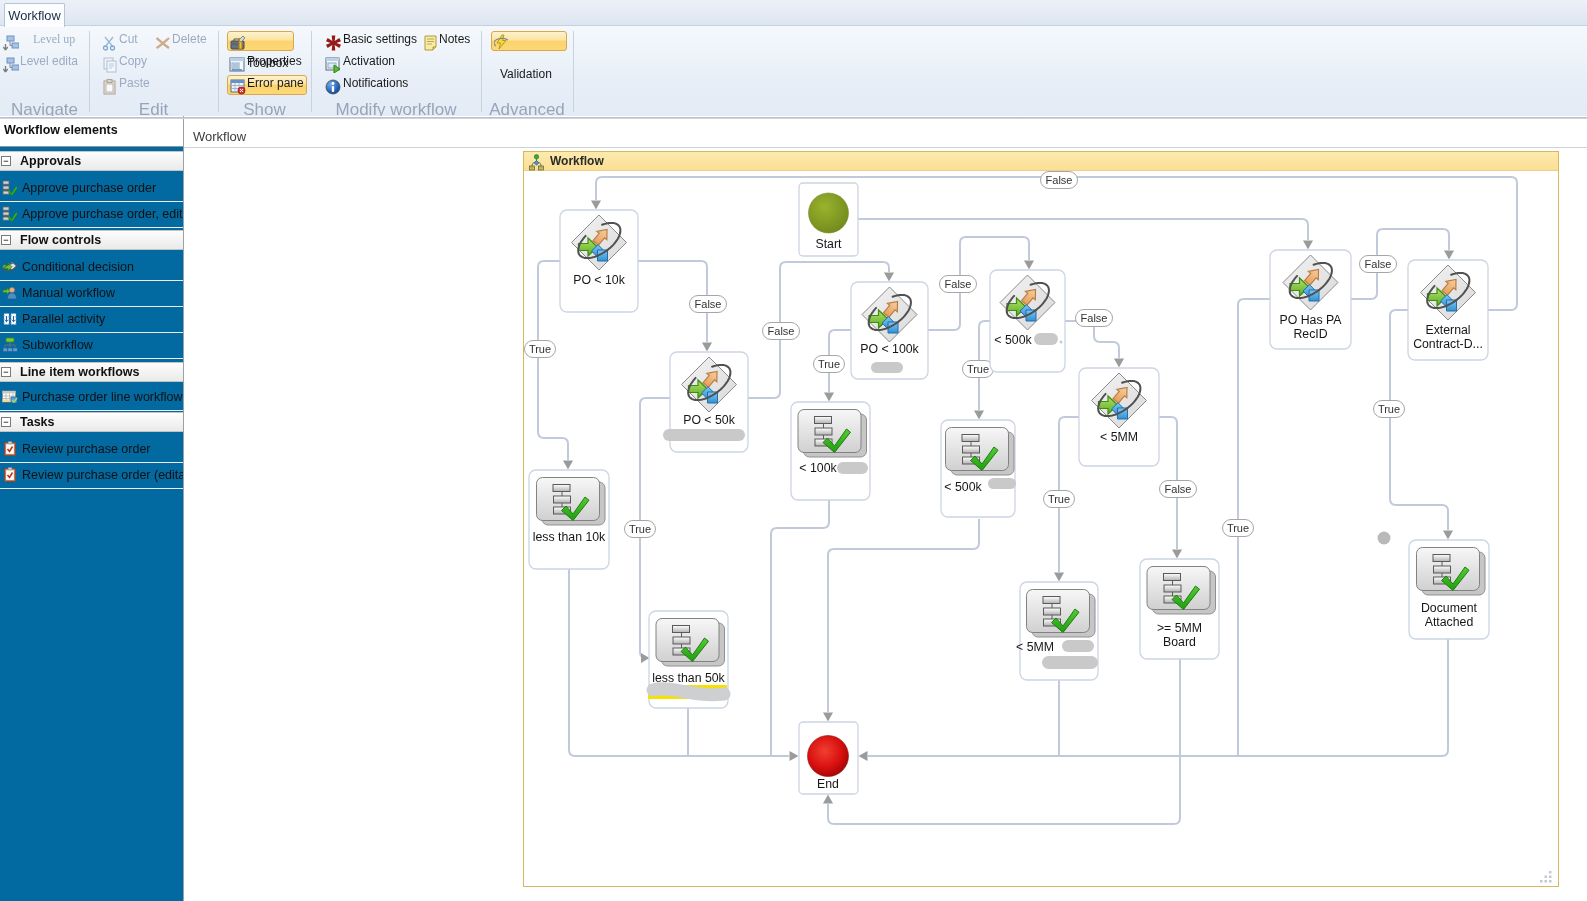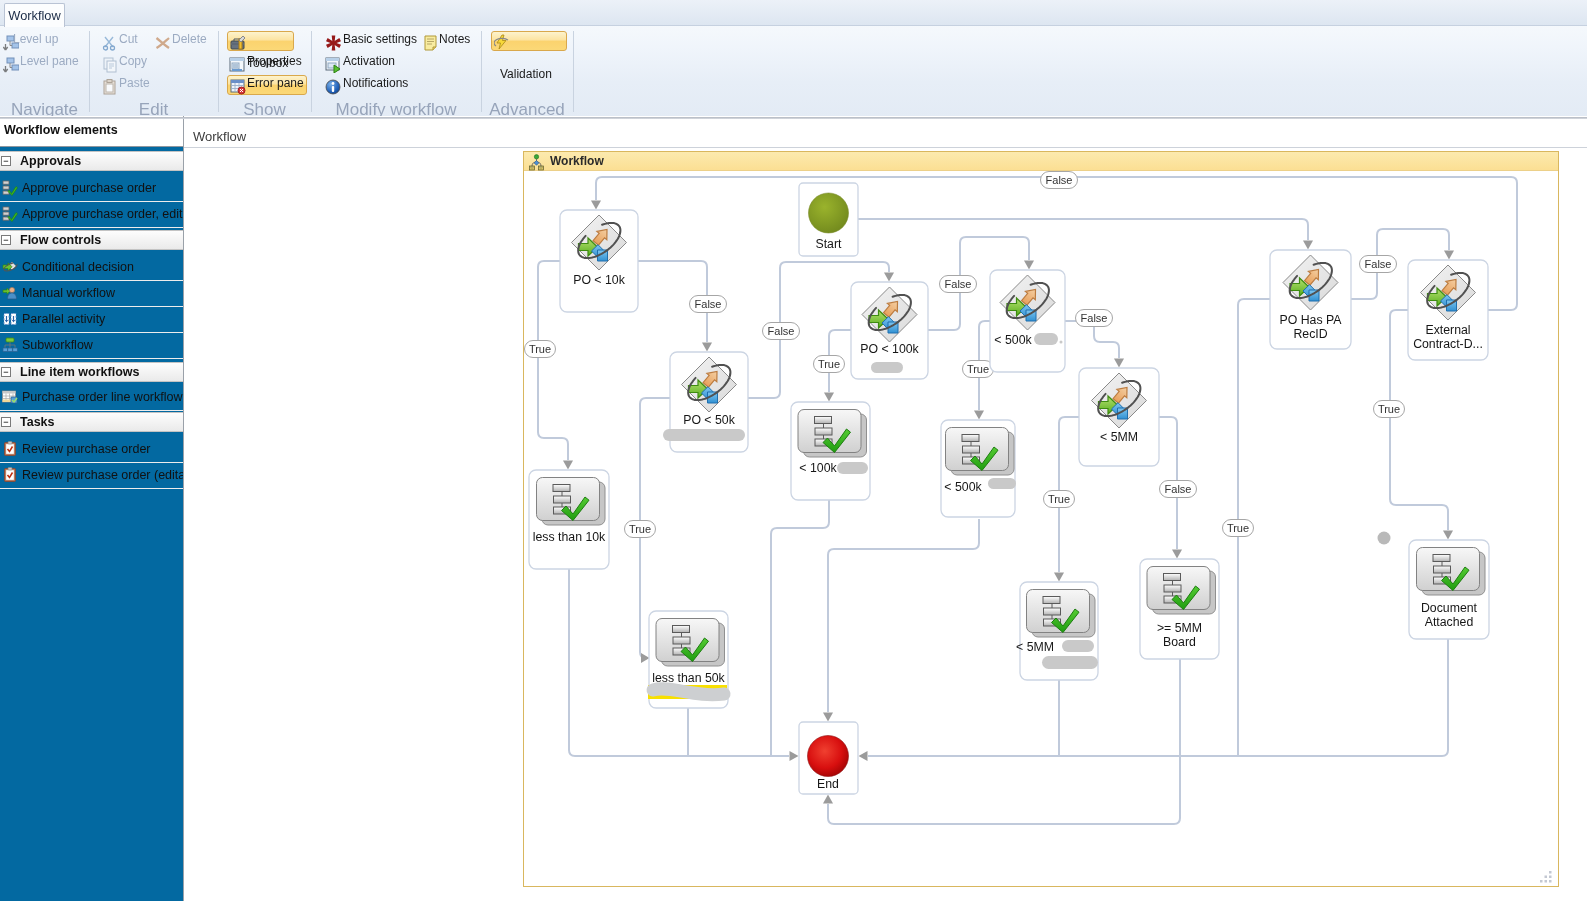--- a/index.html
+++ b/index.html
@@ -64,7 +64,7 @@
  <path d="M7,6 V10.5 H9" stroke="#666" fill="none"></path>
  <path d="M2.5,15 V9 M2.5,9 l-2.2,3 M2.5,9 l2.2,3" stroke="#555" stroke-width="1.3" fill="none" transform="rotate(180 2.5 12)"></path>
 </svg>
-<div class="rbtn dis" style="left:13px;top:32px;">Level up</div>
+<div class="rbtn dis" style="left:33px;top:32px;font-family:Liberation Serif, serif;">Level up</div>
 <svg class="ric" style="left:3px;top:57px;opacity:.75">
  <rect x="4" y="1" width="7" height="5" fill="#8cb4e4" stroke="#4a70a4"></rect>
  <rect x="9" y="8" width="7" height="5" fill="#8cb4e4" stroke="#4a70a4"></rect>

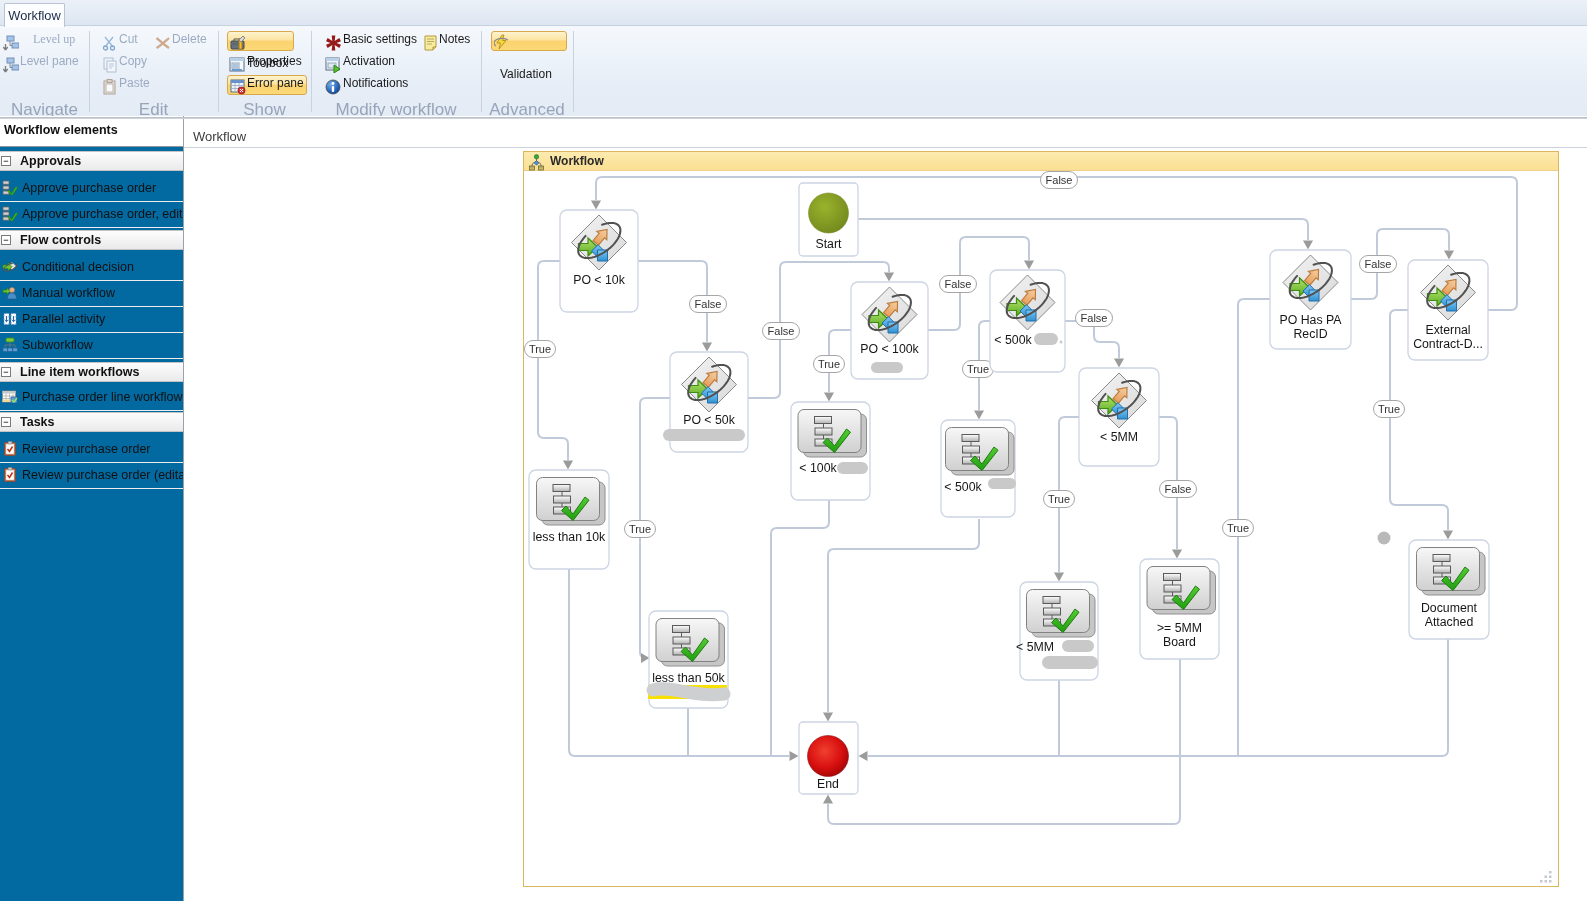--- a/index.html
+++ b/index.html
@@ -71,7 +71,7 @@
  <path d="M7,6 V10.5 H9" stroke="#666" fill="none"></path>
  <path d="M2.5,9 V15 M2.5,15 l-2.2,-3 M2.5,15 l2.2,-3" stroke="#555" stroke-width="1.3" fill="none"></path>
 </svg>
-<div class="rbtn dis" style="left:20px;top:54px;">Level pane</div>
+<div class="rbtn dis" style="left:20px;top:54px;">Level edita</div>
 
 <svg class="ric" style="left:102px;top:35px;opacity:.65">
  <path d="M3,2 L11,12 M11,2 L3,12" stroke="#6a9ac8" stroke-width="1.4"></path>

